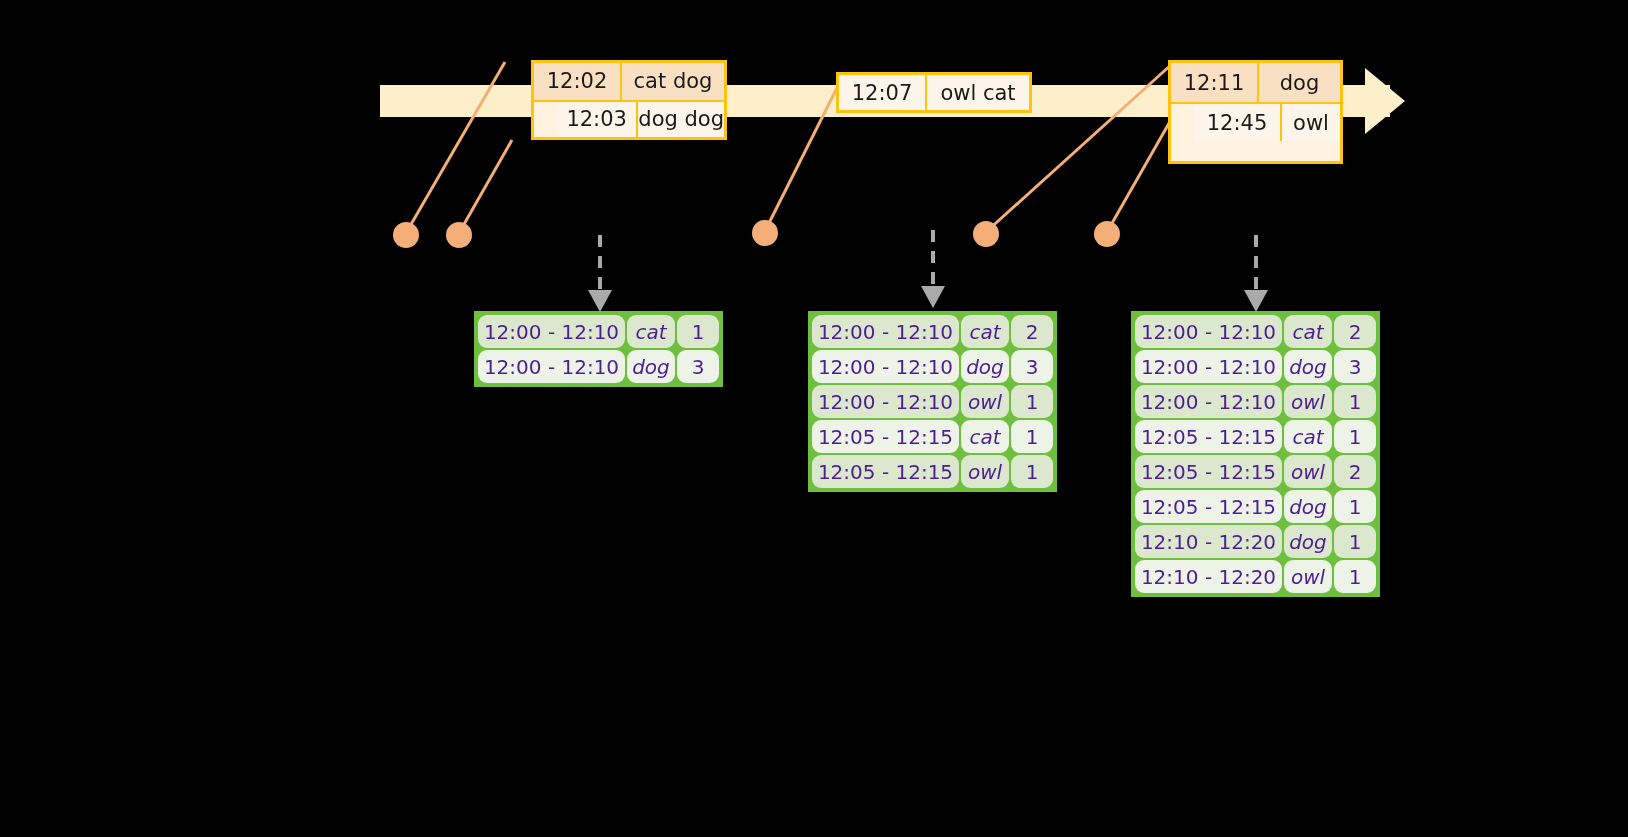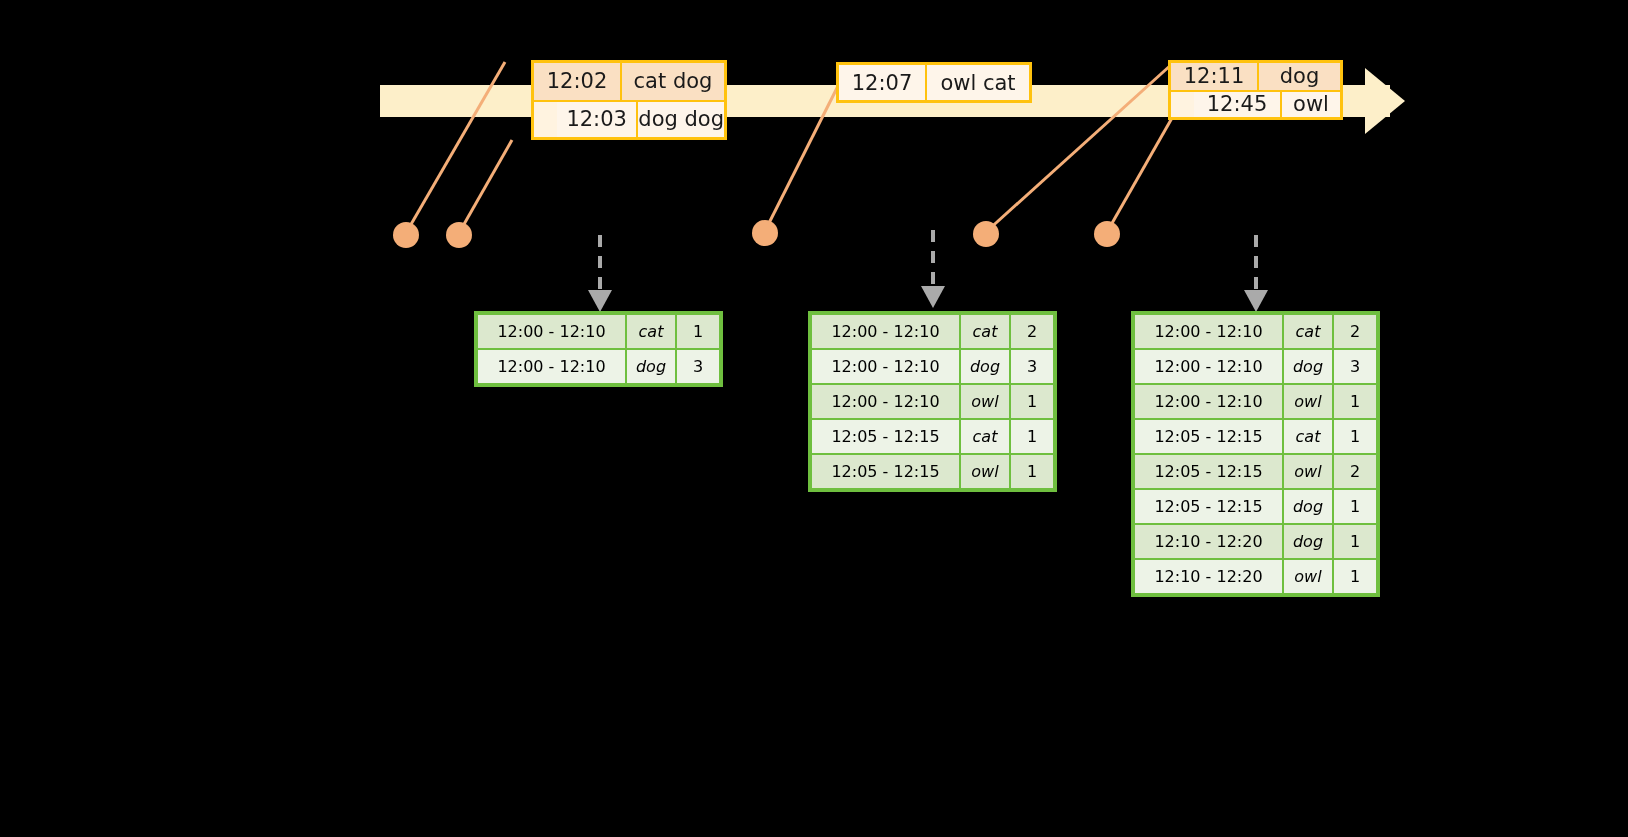--- a/index.html
+++ b/index.html
@@ -140,7 +140,7 @@
     </div>
   </div>
 
-  <div class="event-box" style="left:836px; top:62px; width:196px; height:41px;">
+  <div class="event-box" style="left:836px; top:72px; width:196px; height:41px;">
     <div class="event-row">
       <div class="event-cell time">12:07</div>
       <div class="event-cell words">owl cat</div>

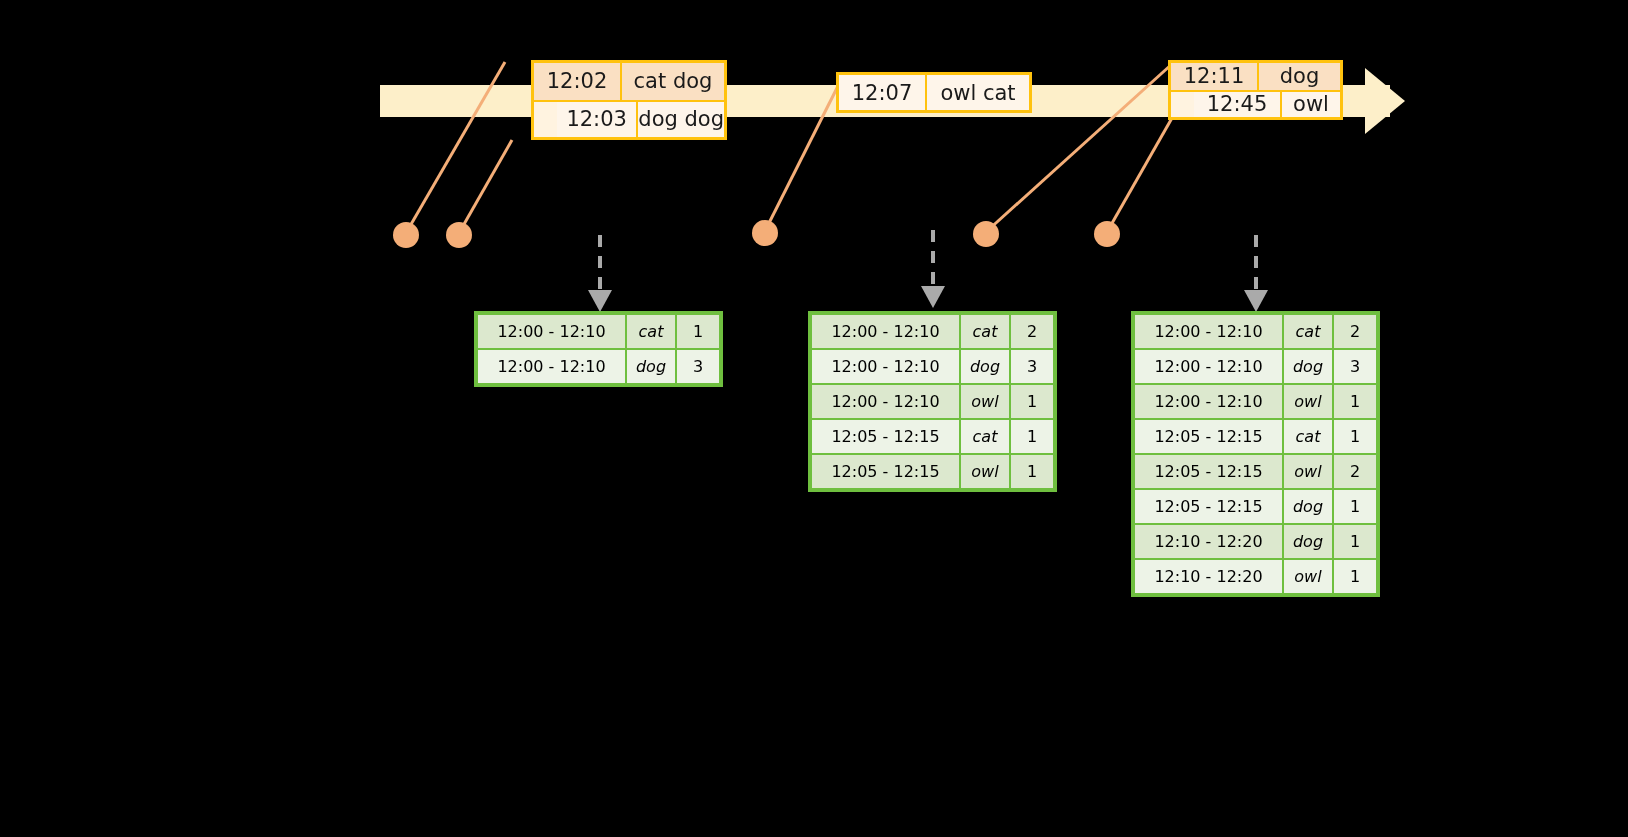--- a/index.html
+++ b/index.html
@@ -147,7 +147,7 @@
     </div>
   </div>
 
-  <div class="event-box" style="left:1168px; top:60px; width:175px; height:60px;">
+  <div class="event-box" style="left:1168px; top:60px; width:175px; height:104px;">
     <div class="event-row shaded">
       <div class="event-cell time">12:11</div>
       <div class="event-cell words">dog</div>

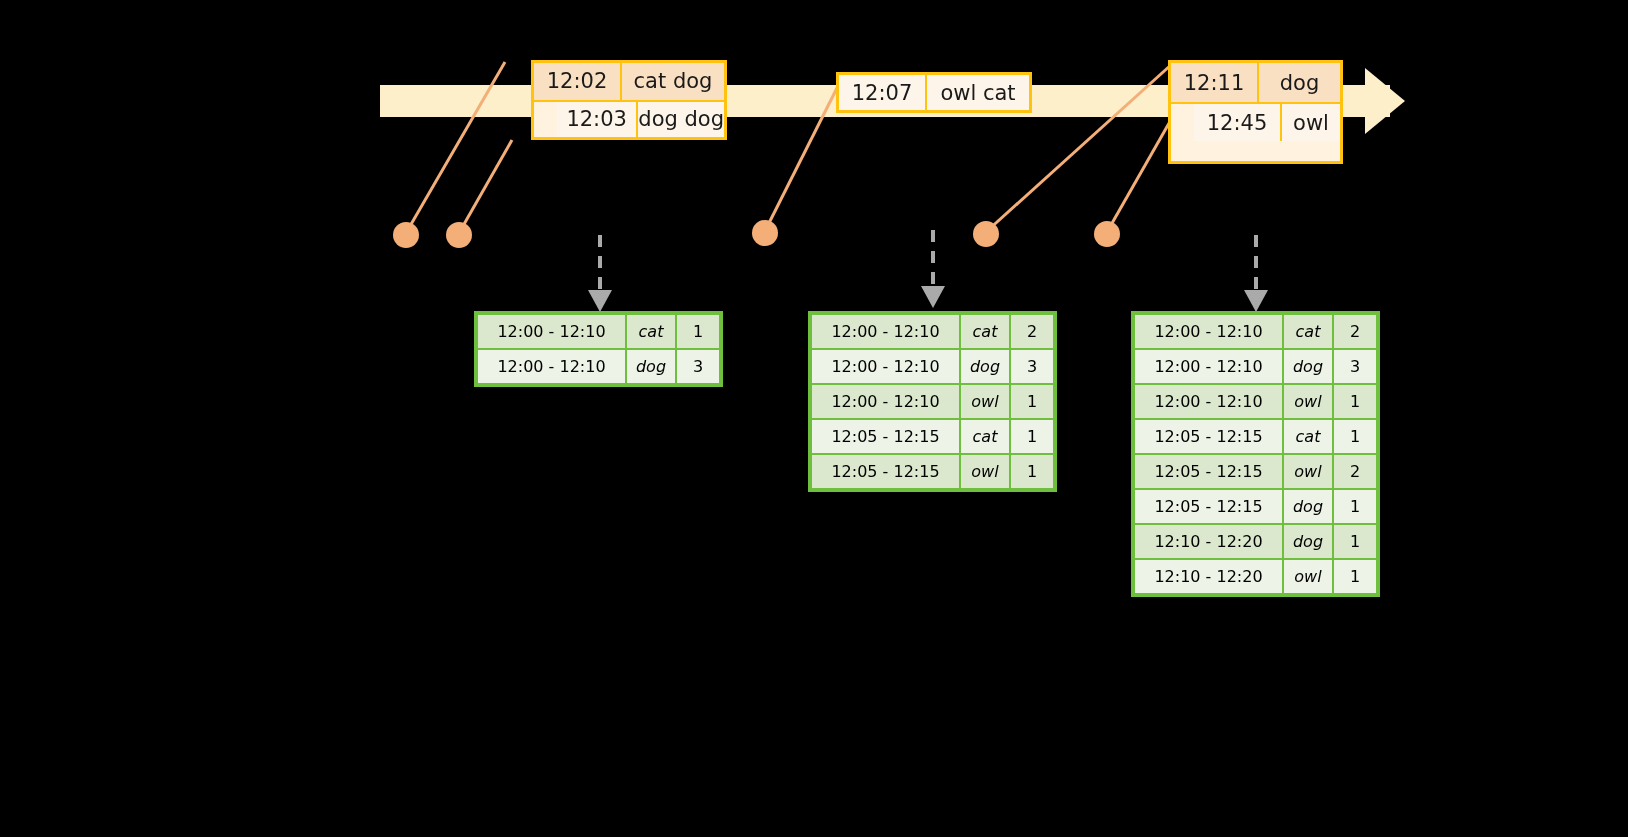--- a/index.html
+++ b/index.html
@@ -79,10 +79,11 @@
     display: flex;
     align-items: center;
     justify-content: center;
-    font-size: 16px;
-    color: #000000;
+    font-size: 20px;
+    color: #4c1d95;
     background: #EDF3E7;
     white-space: nowrap;
+    border-radius: 9px;
   }
   .agg-row.shaded .agg-cell { background: #DCE8CE; }
   .agg-cell.window { flex: 1; }

